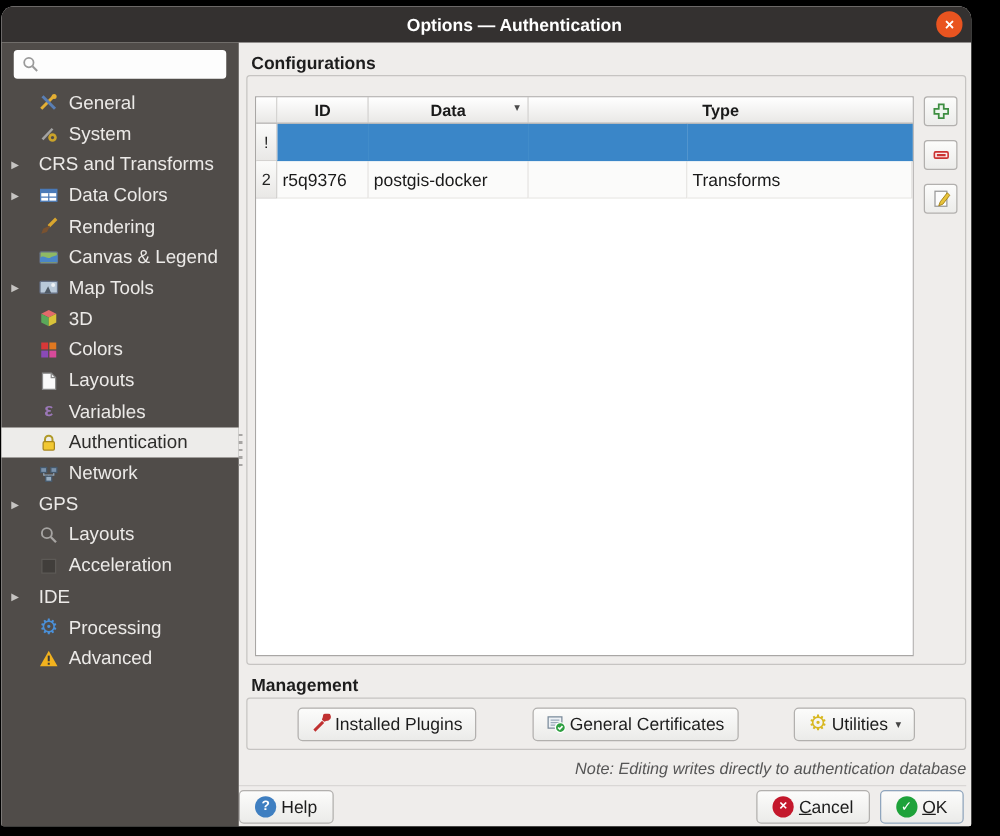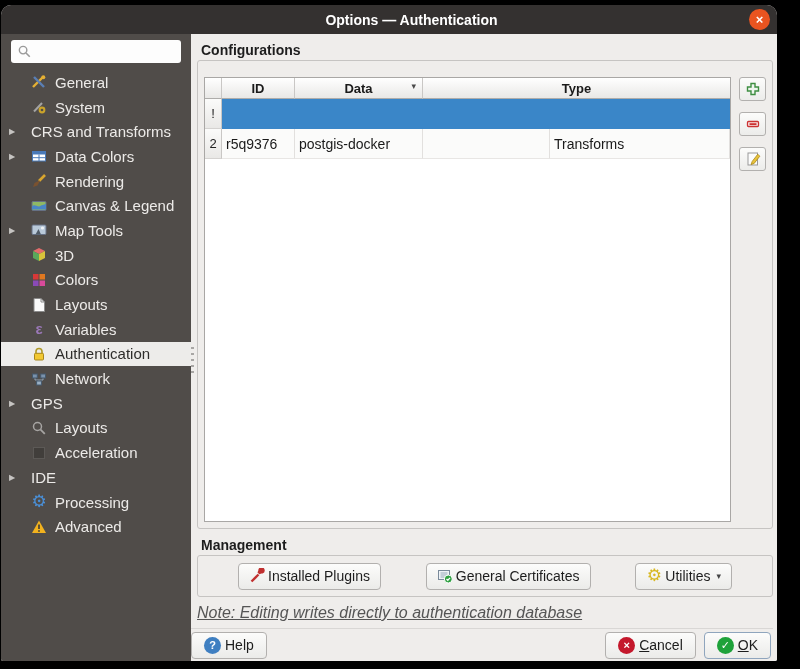--- a/index.html
+++ b/index.html
@@ -62,7 +62,7 @@
     display:flex;align-items:center;padding:0 10px;font-size:14px;color:#1d1d1d;gap:3px;cursor:default;}
   .push-btn svg{width:16px;height:16px;}
   .caret{font-size:9px;color:#444;margin-left:3px;}
-  .note{flex:0 0 auto;text-align:left;font-style:italic;font-size:16px;color:#555;margin:7px 0 6px 0;text-decoration:underline;}
+  .note{flex:0 0 auto;text-align:right;font-style:italic;font-size:13px;color:#555;margin:7px 0 6px 0;}
   
   .footer{flex:0 0 auto;height:33px;border-top:1px solid #d9d7d5;display:flex;align-items:center;margin-left:-6px;padding:0 2px 0 0;gap:8px;}
   .footer .spacer{flex:1;}

